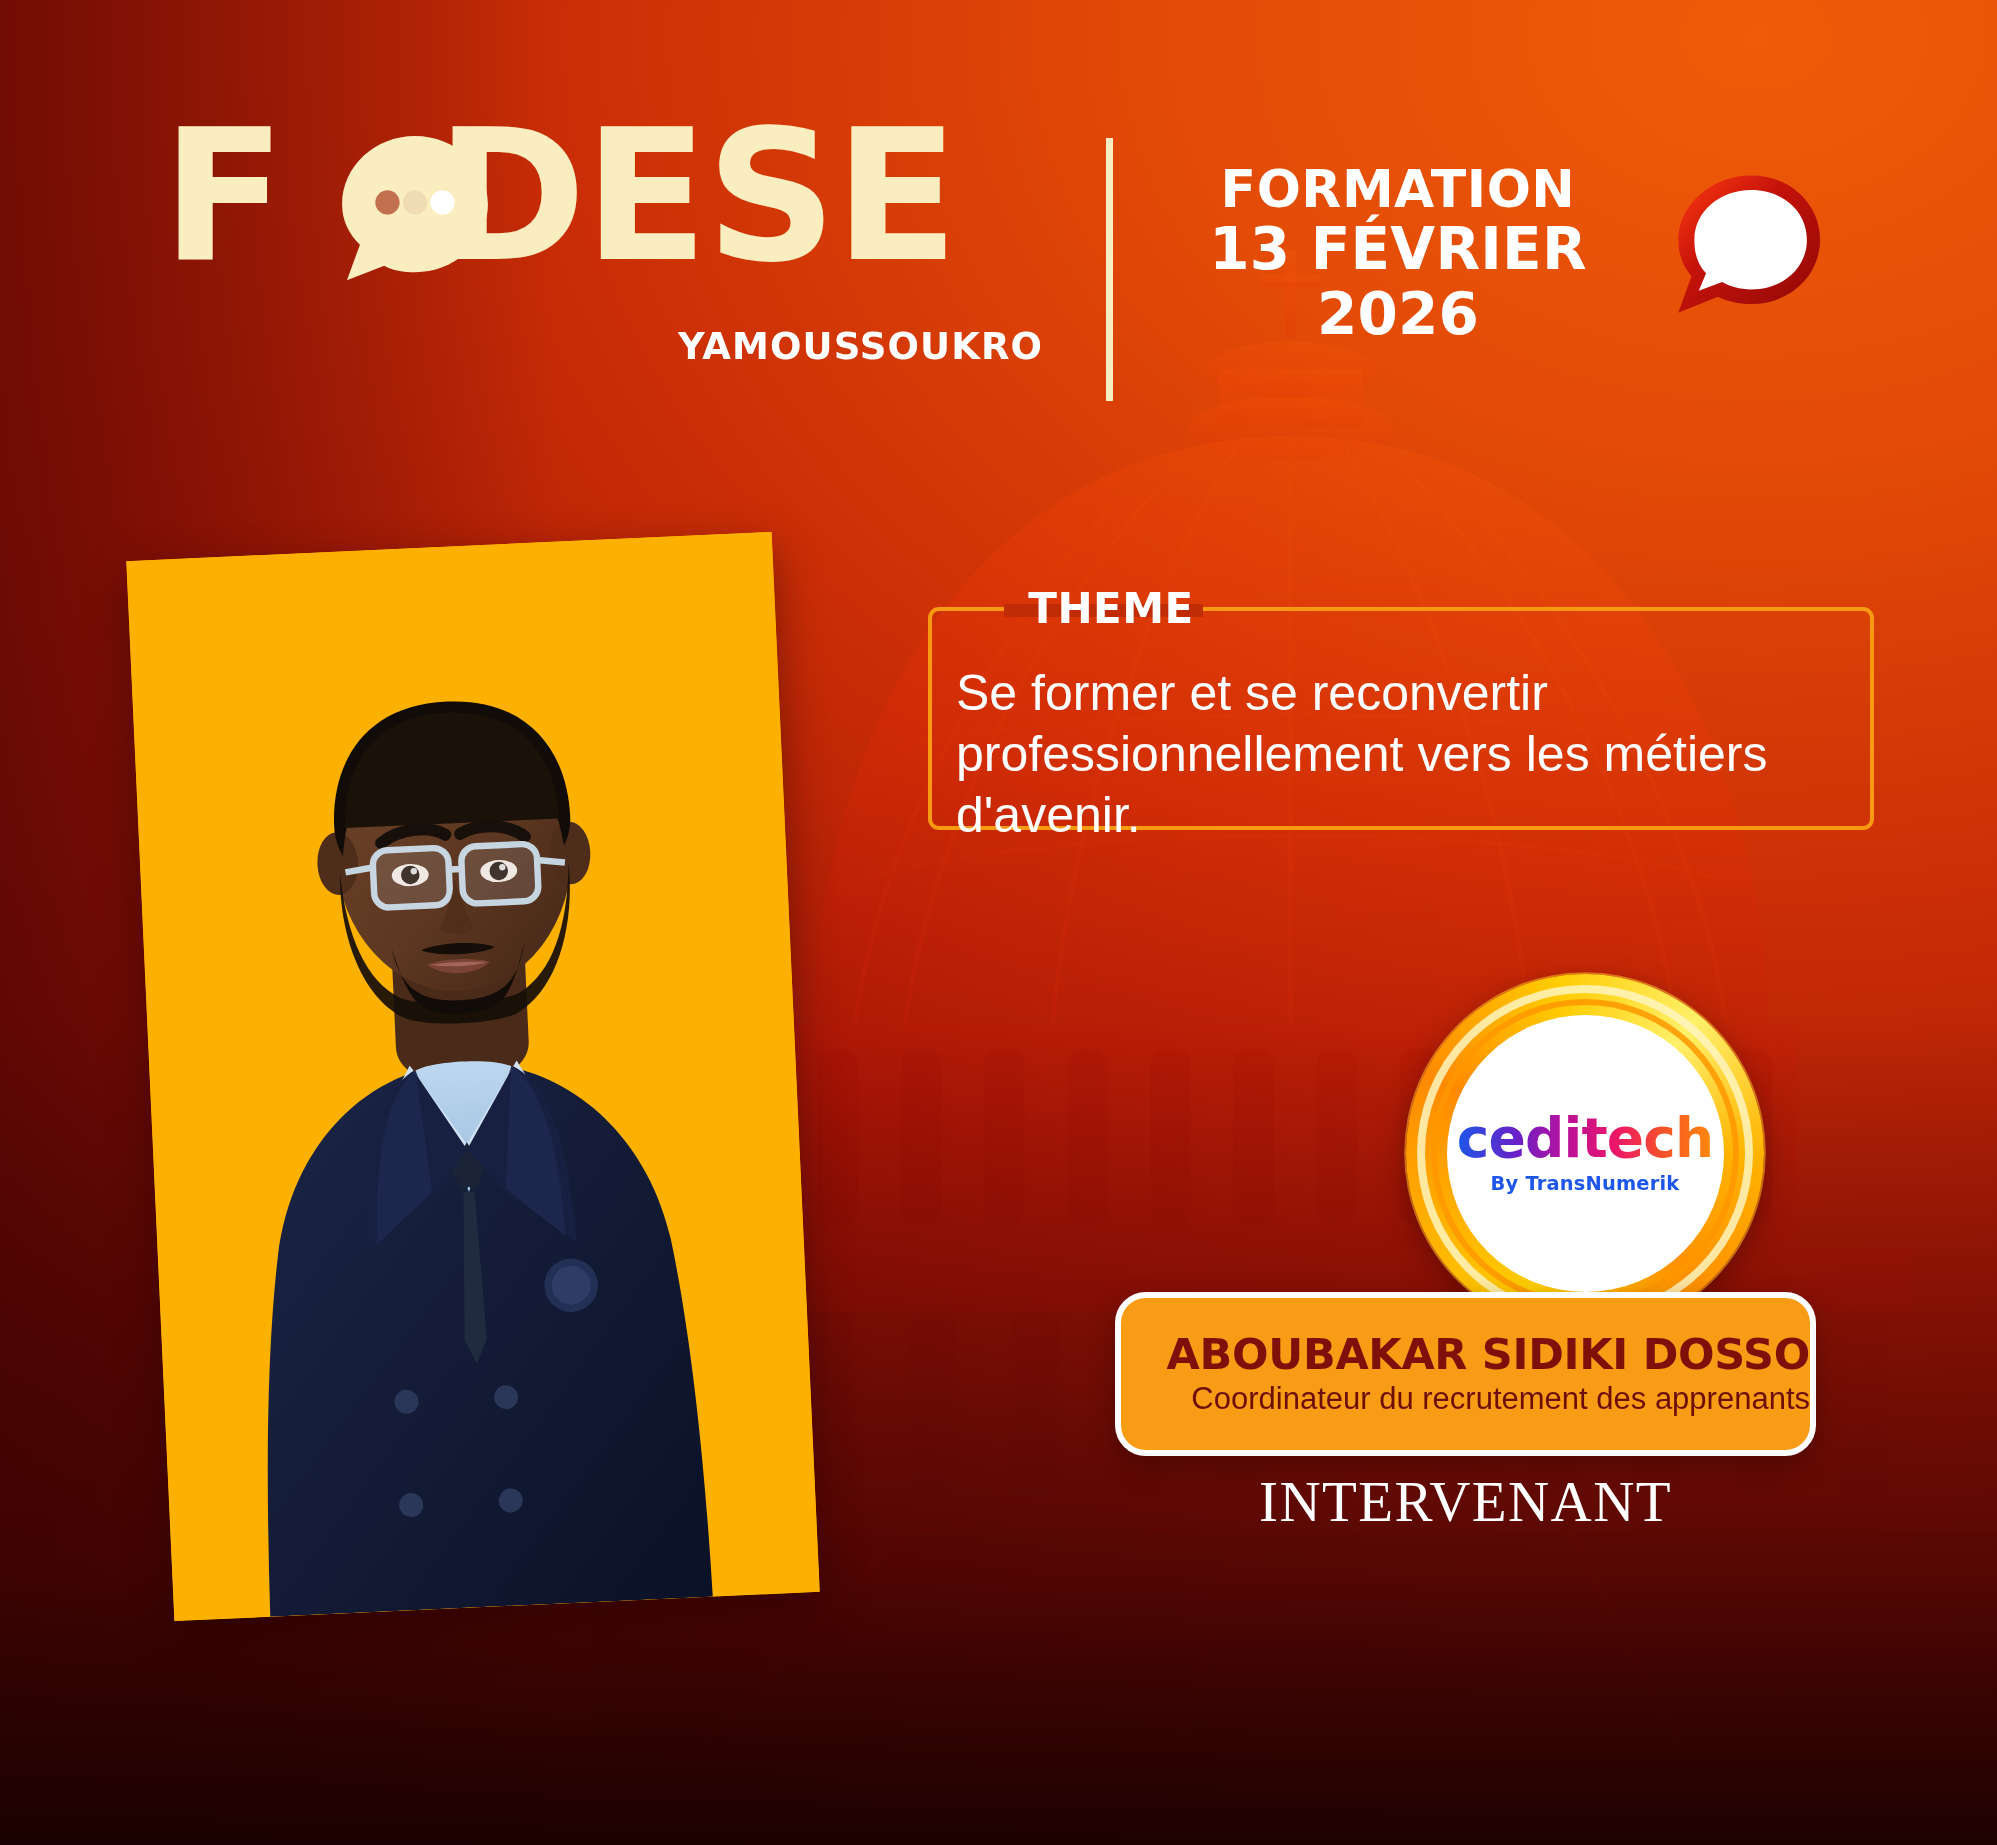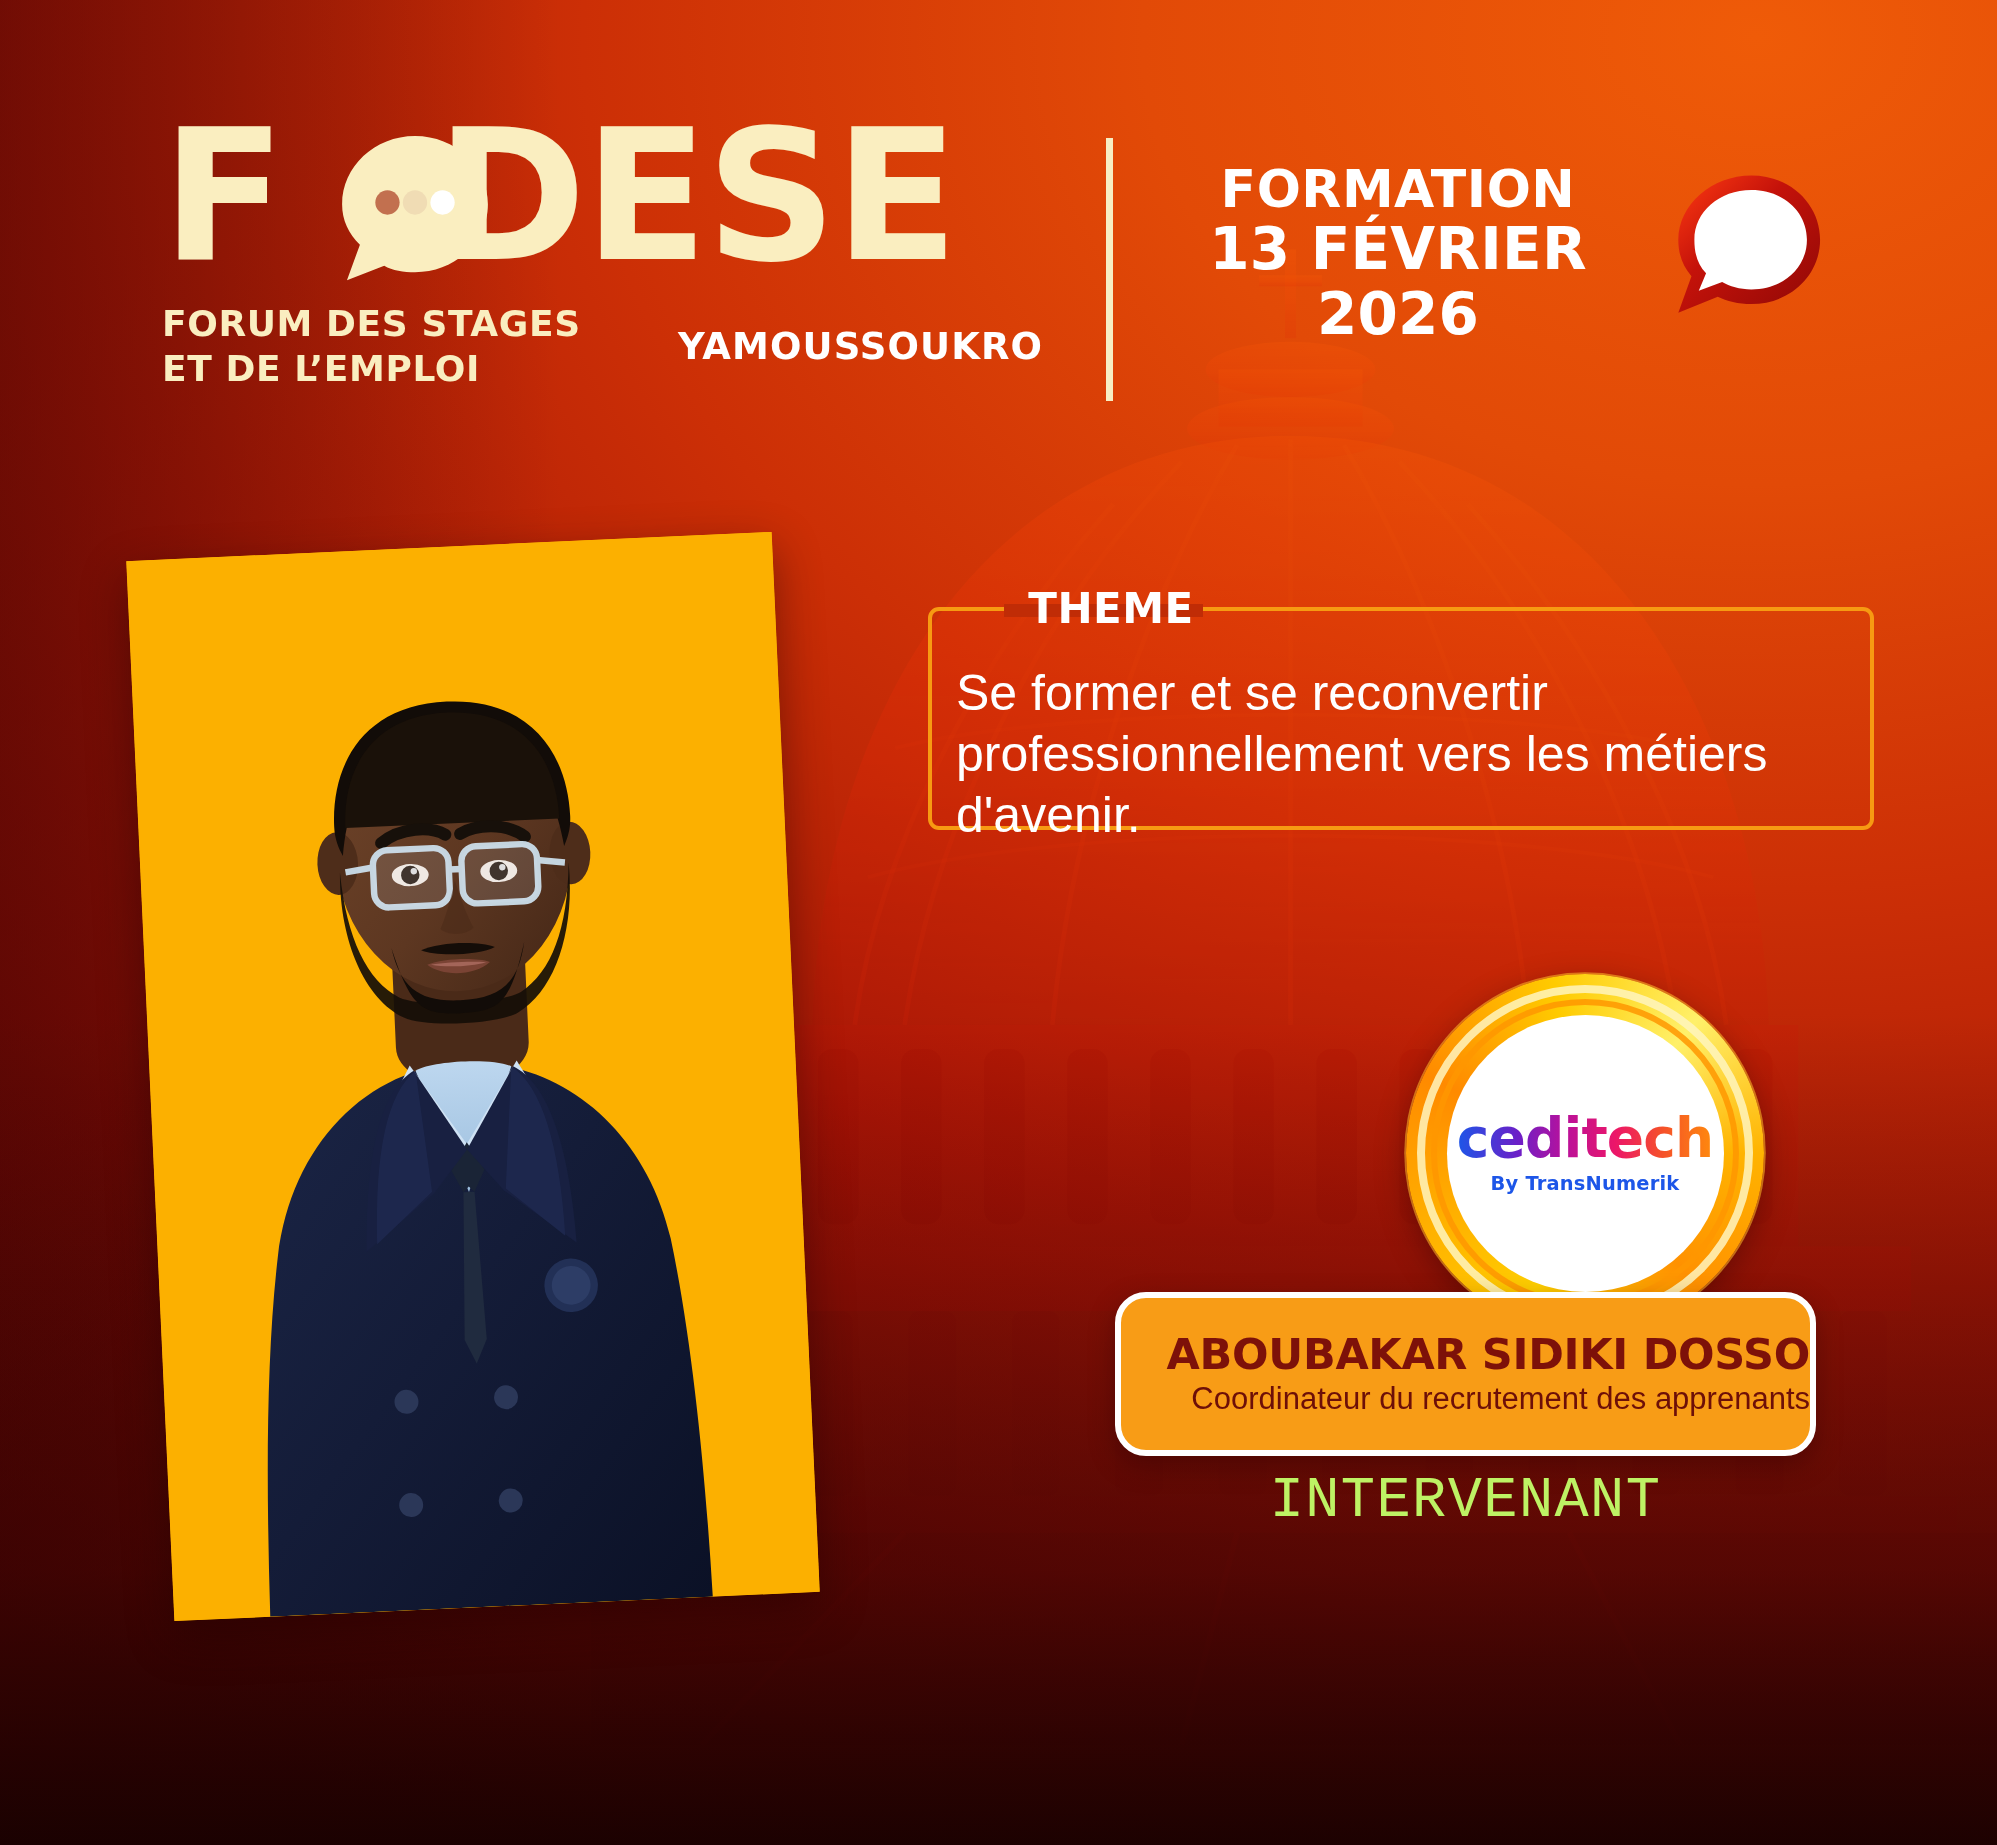--- a/index.html
+++ b/index.html
@@ -423,10 +423,6 @@
             <circle cx="67" cy="46" r="7.5" fill="#ffffff"></circle>
           </svg>
         </span>
-      </div>
-      <div class="logo-tag">
-        <div>FORUM DES STAGES</div>
-        <div>ET DE L’EMPLOI</div>
       </div>
     </div>
 

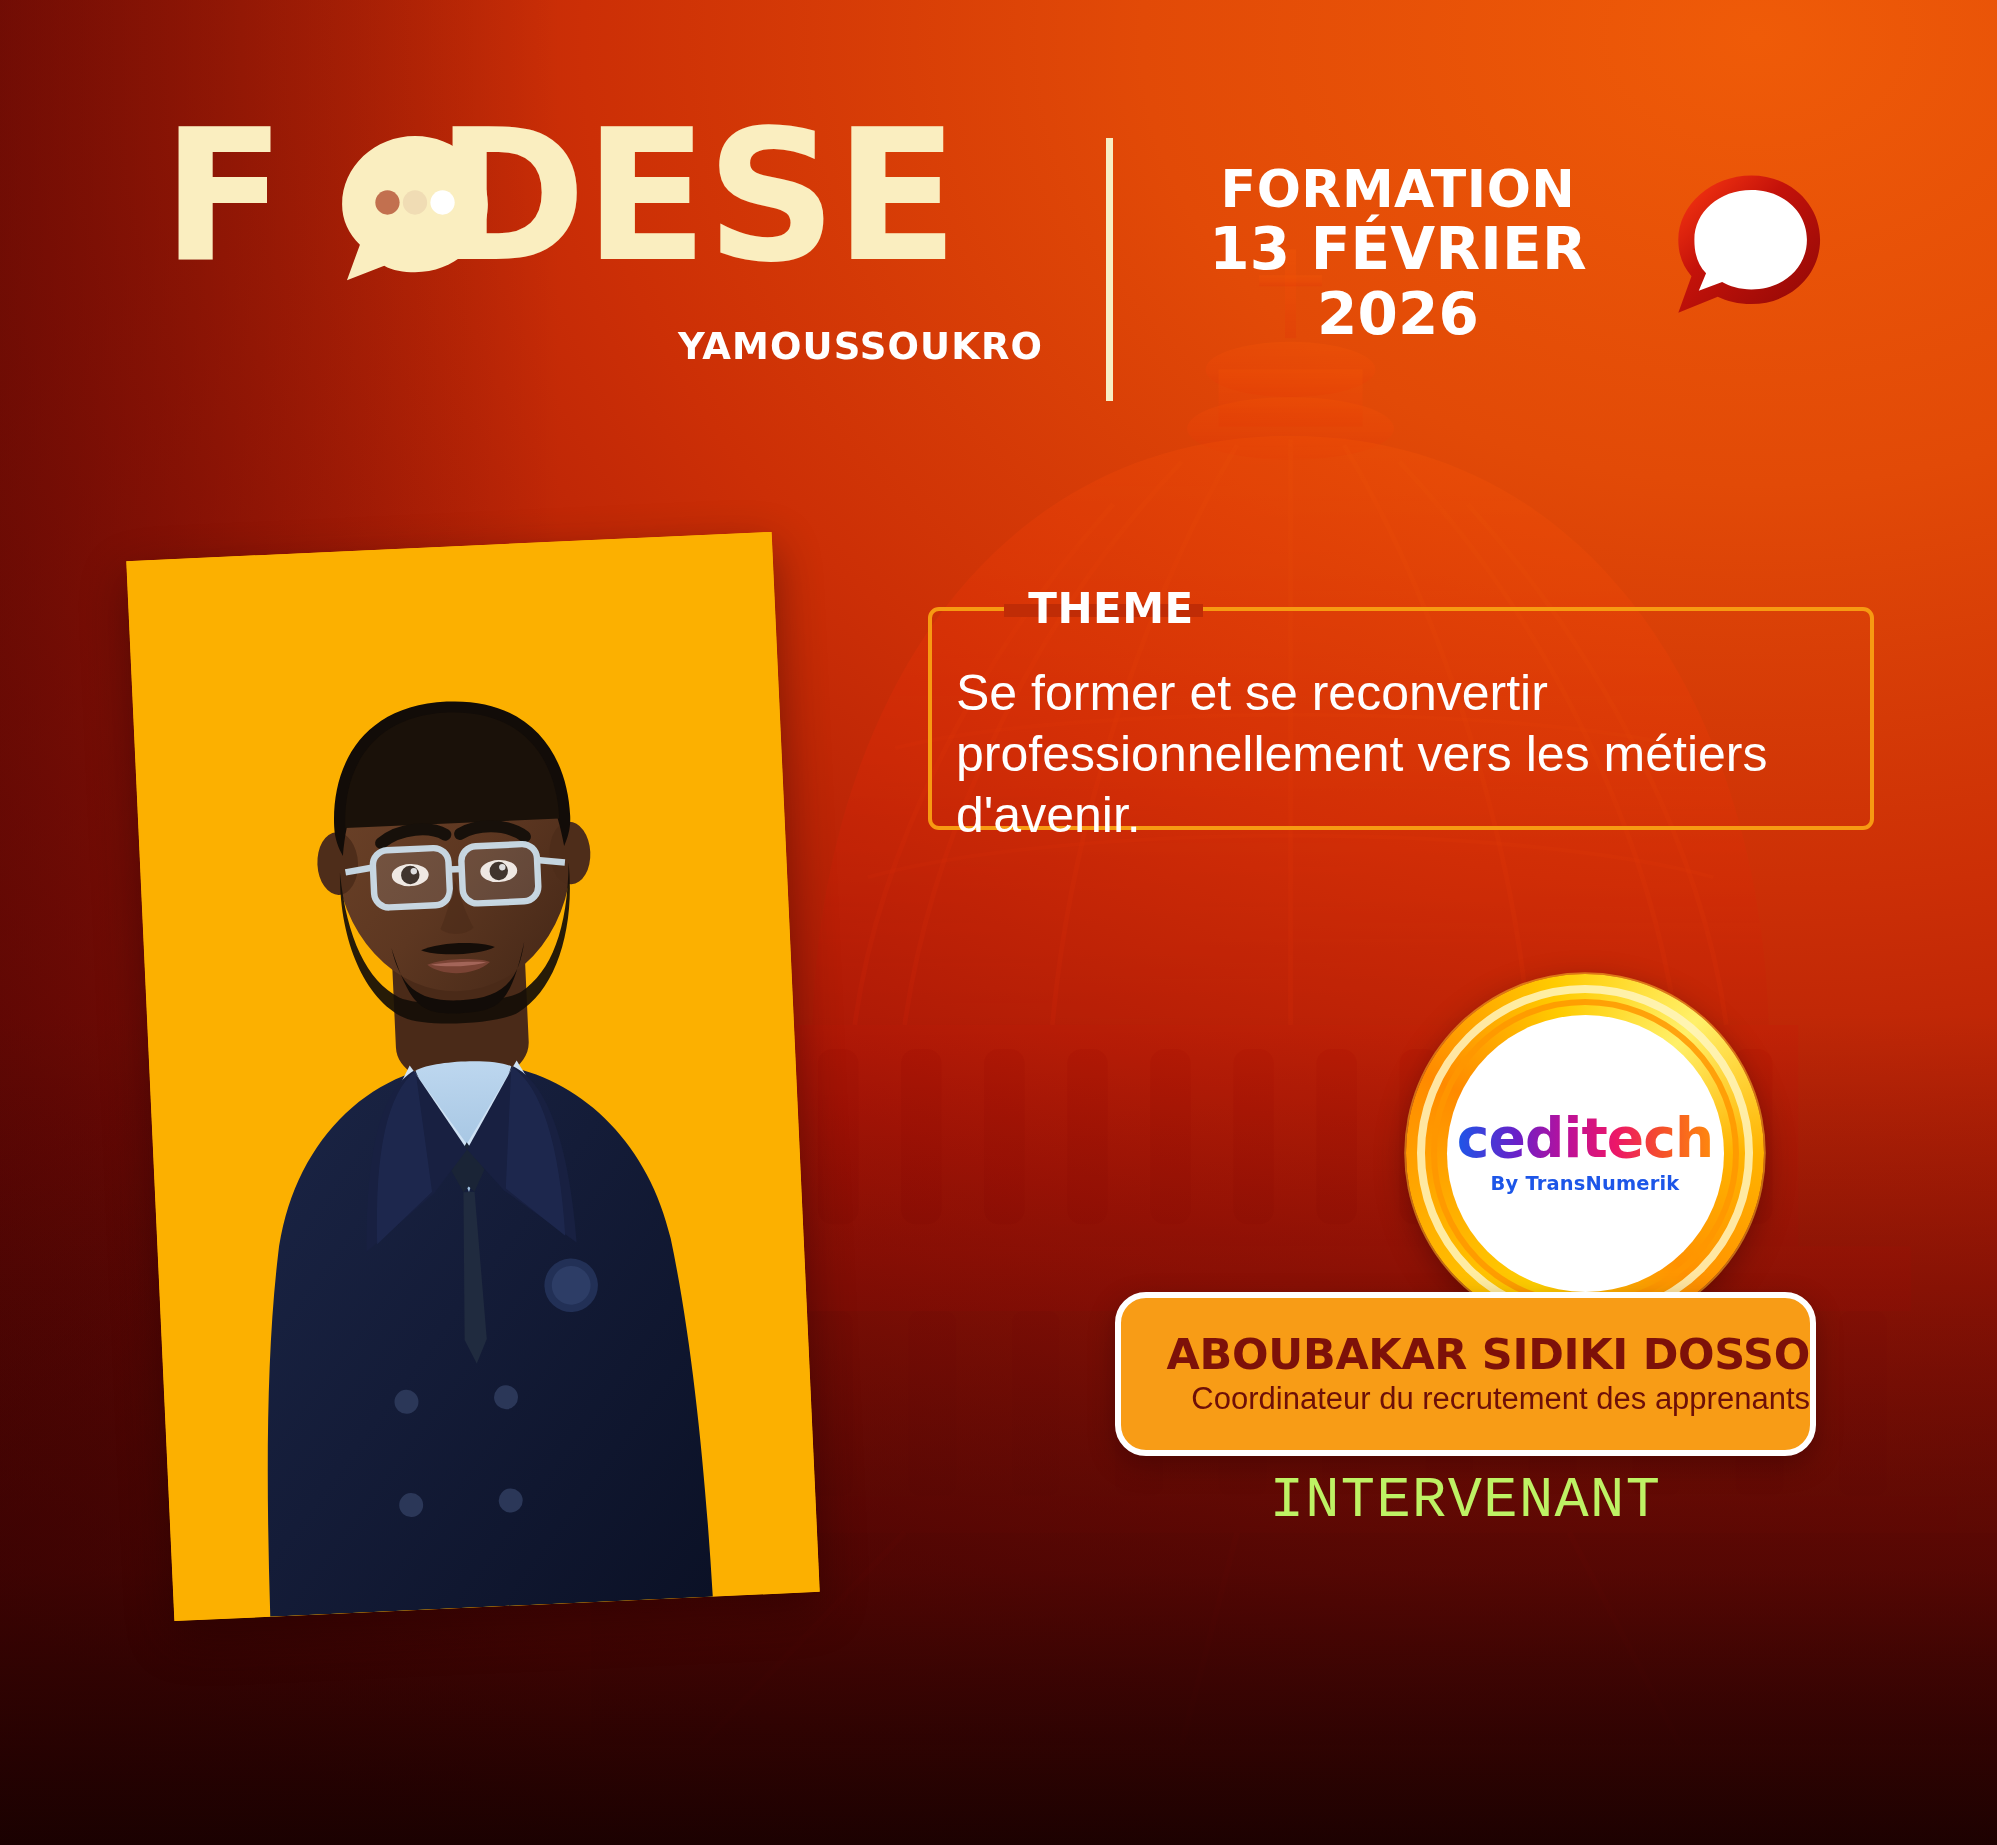--- a/index.html
+++ b/index.html
@@ -319,11 +319,11 @@
     top: 1469px;
     width: 701px;
     text-align: center;
-    font-family: Liberation Mono, monospace;
+    font-family: Liberation Serif, serif;
     font-weight: 400;
     font-size: 57px;
     letter-spacing: 1.4px;
-    color: #bef264;
+    color: #ffffff;
   }
 </style>
 </head>

